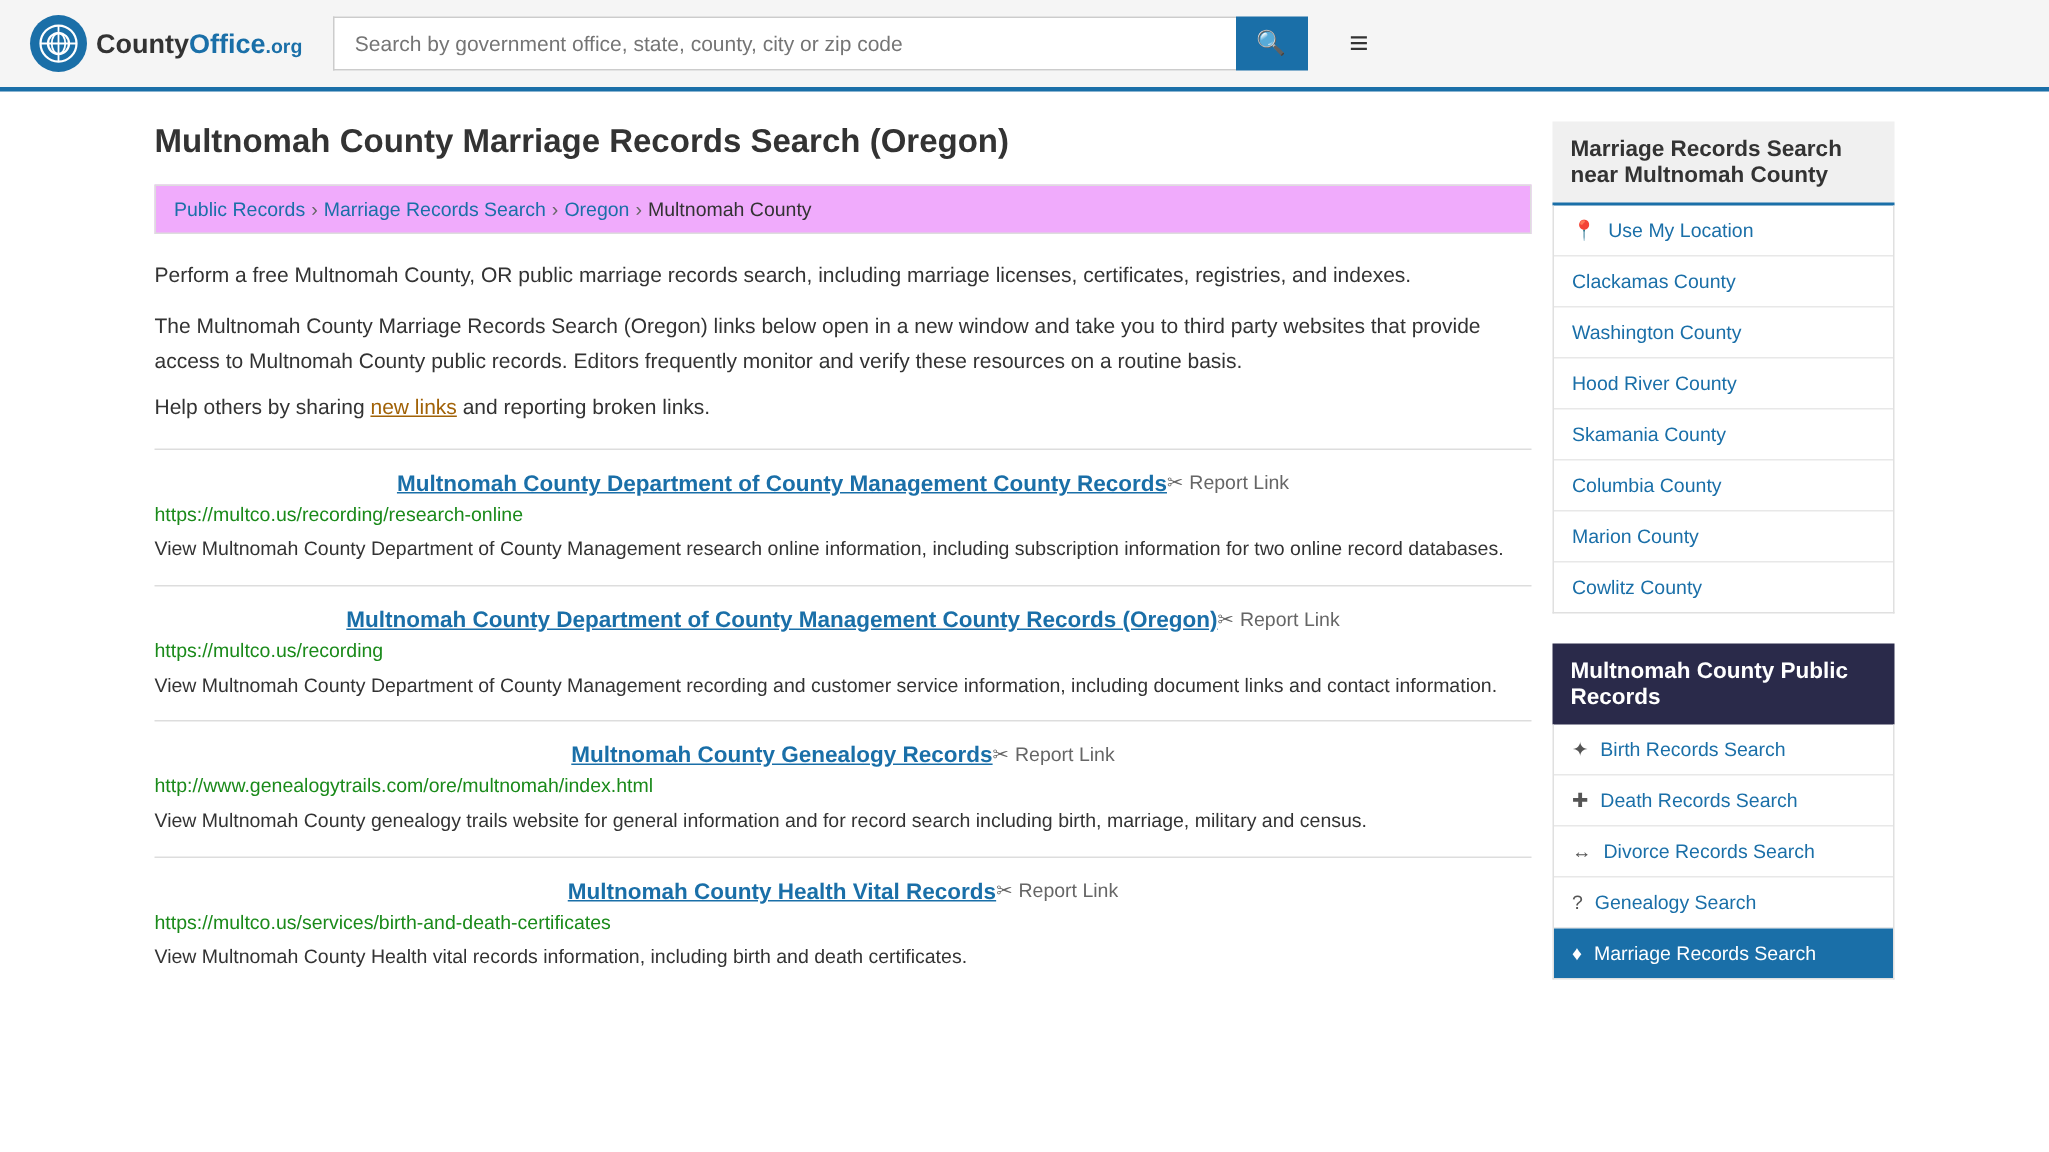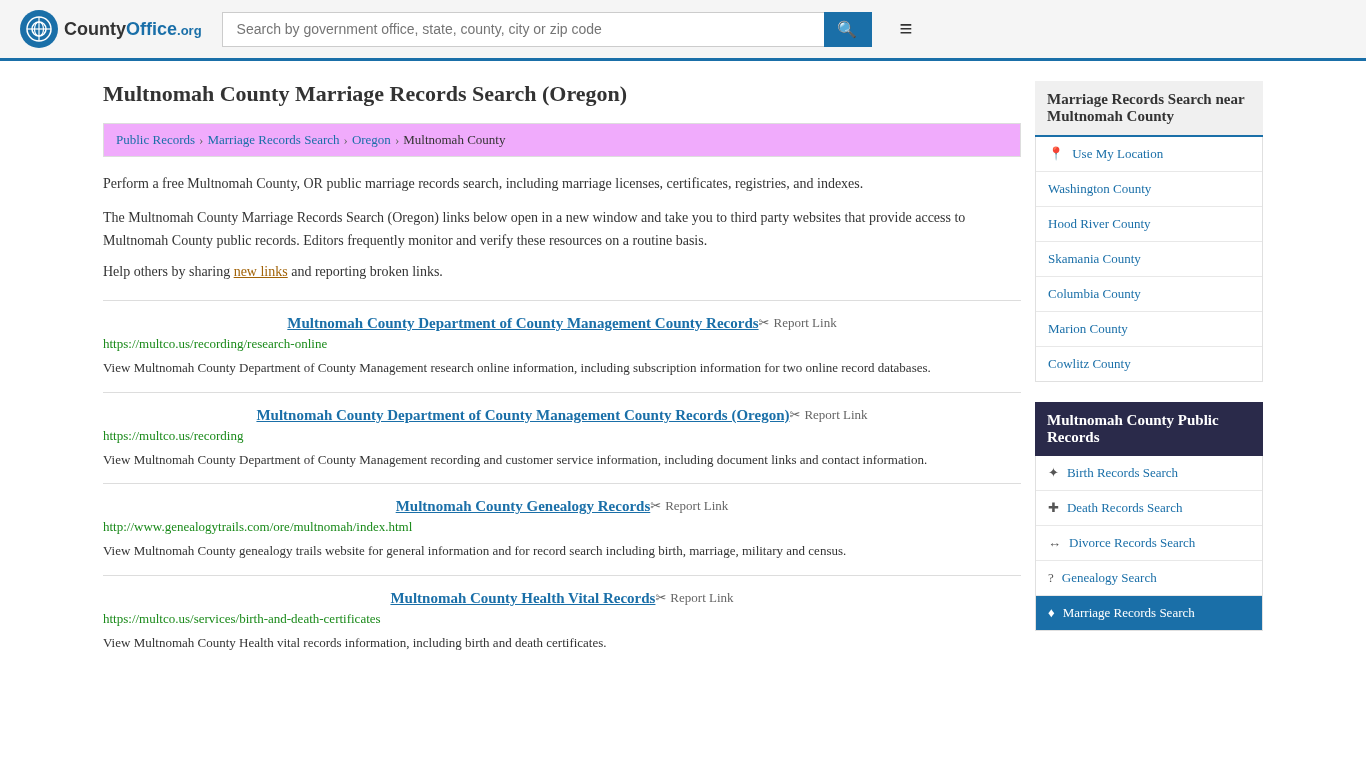--- a/index.html
+++ b/index.html
@@ -69,7 +69,6 @@
       padding: 20px 20px;
       display: flex;
       gap: 14px;
-      font-family: Liberation Serif, serif;
     }
 
     

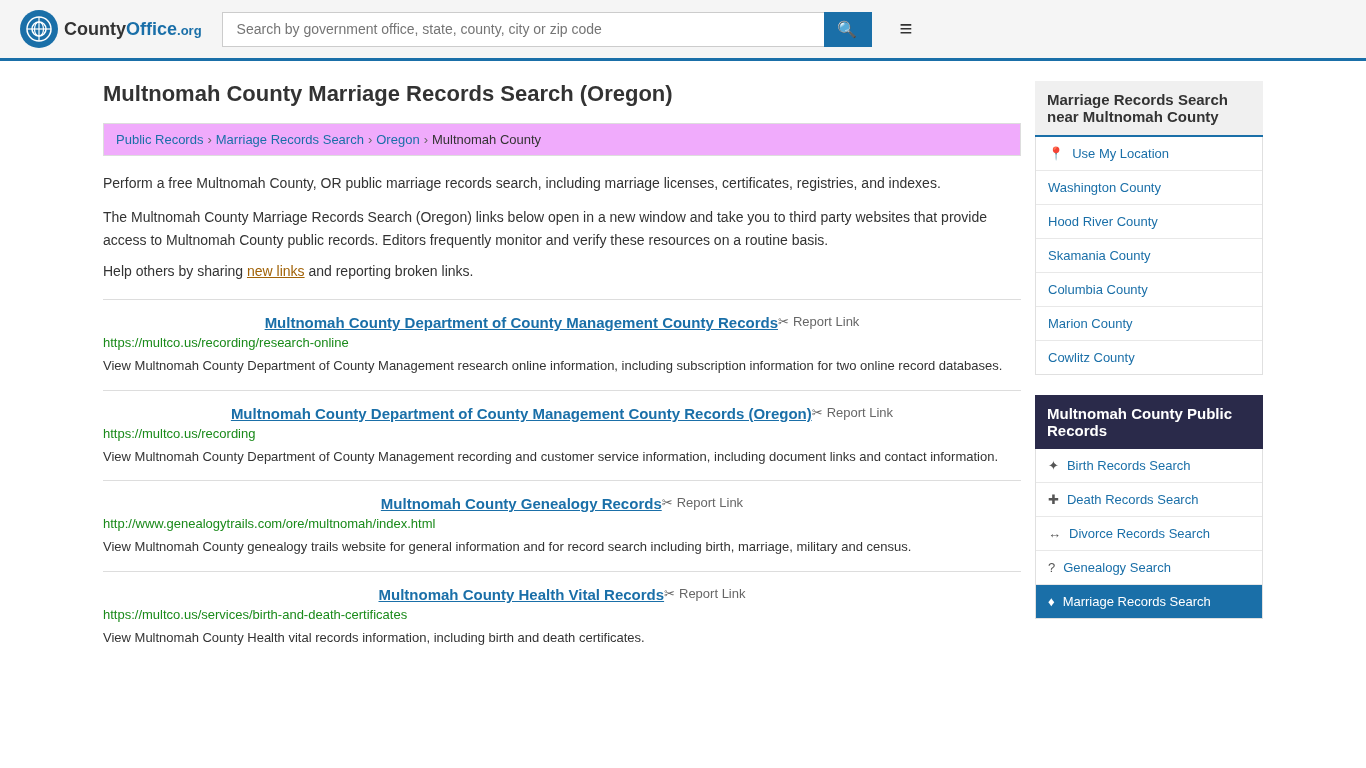--- a/index.html
+++ b/index.html
@@ -327,6 +327,11 @@
         </li>
         <li>
             <a href="#">
+              <span>Clackamas County</span>
+            </a>
+          </li>
+        <li>
+            <a href="#">
               <span>Washington County</span>
             </a>
           </li>

